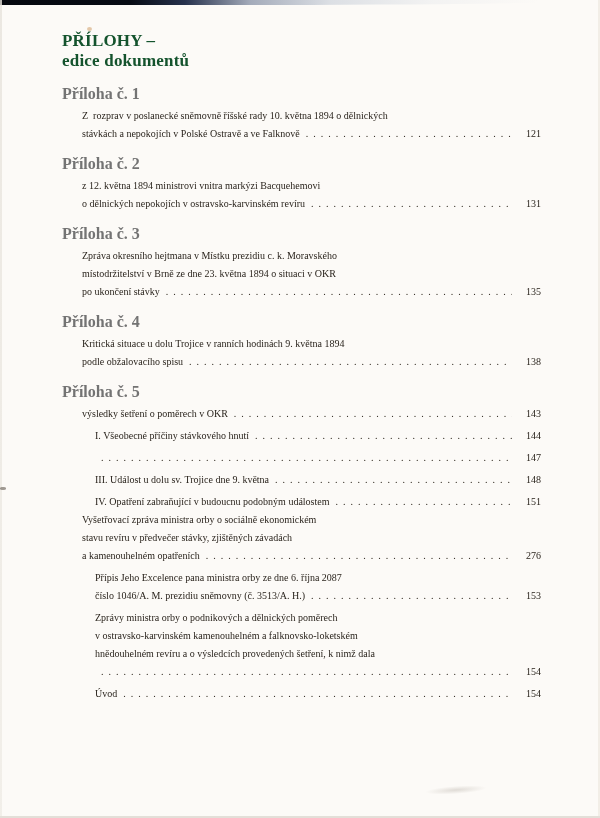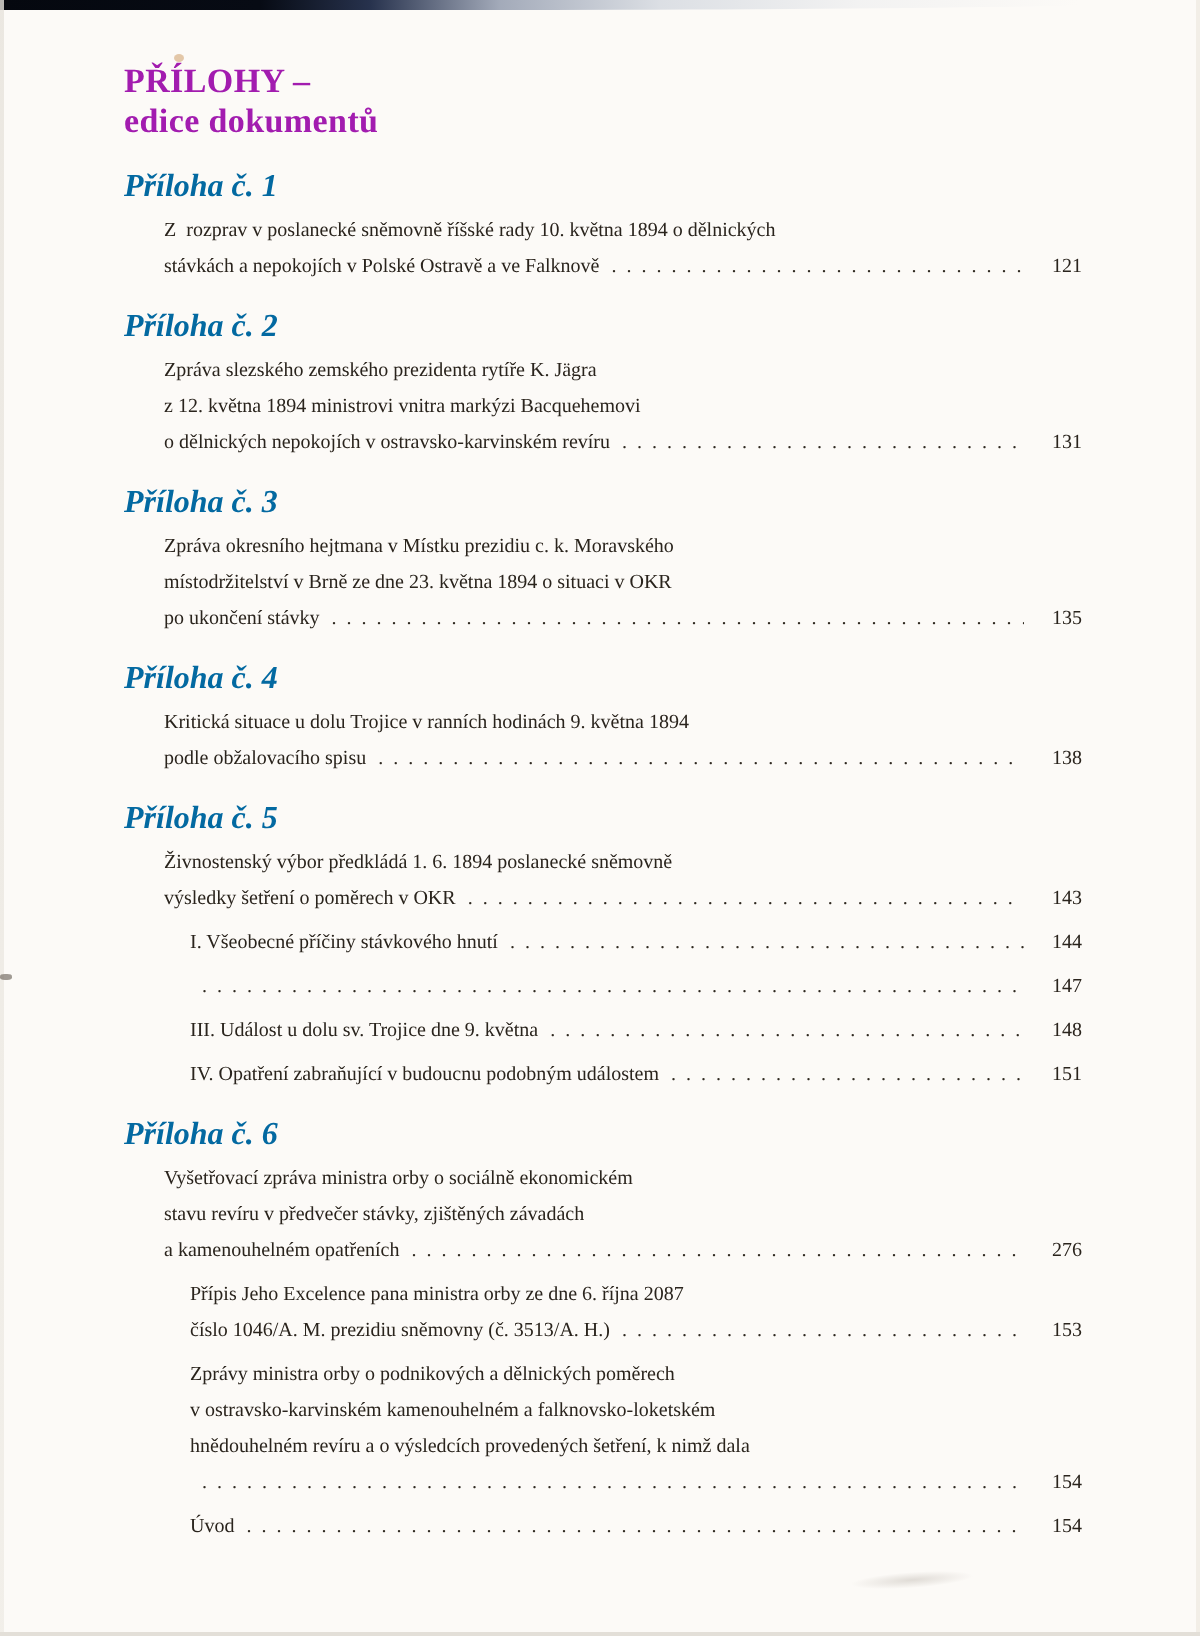--- a/index.html
+++ b/index.html
@@ -82,7 +82,7 @@
     line-height: 20px;
     font-weight: bold;
     letter-spacing: .2px;
-    color: #a21caf;
+    color: #14532d;
     margin: 0 0 14px 0;
   }
   .toc-section .heading {

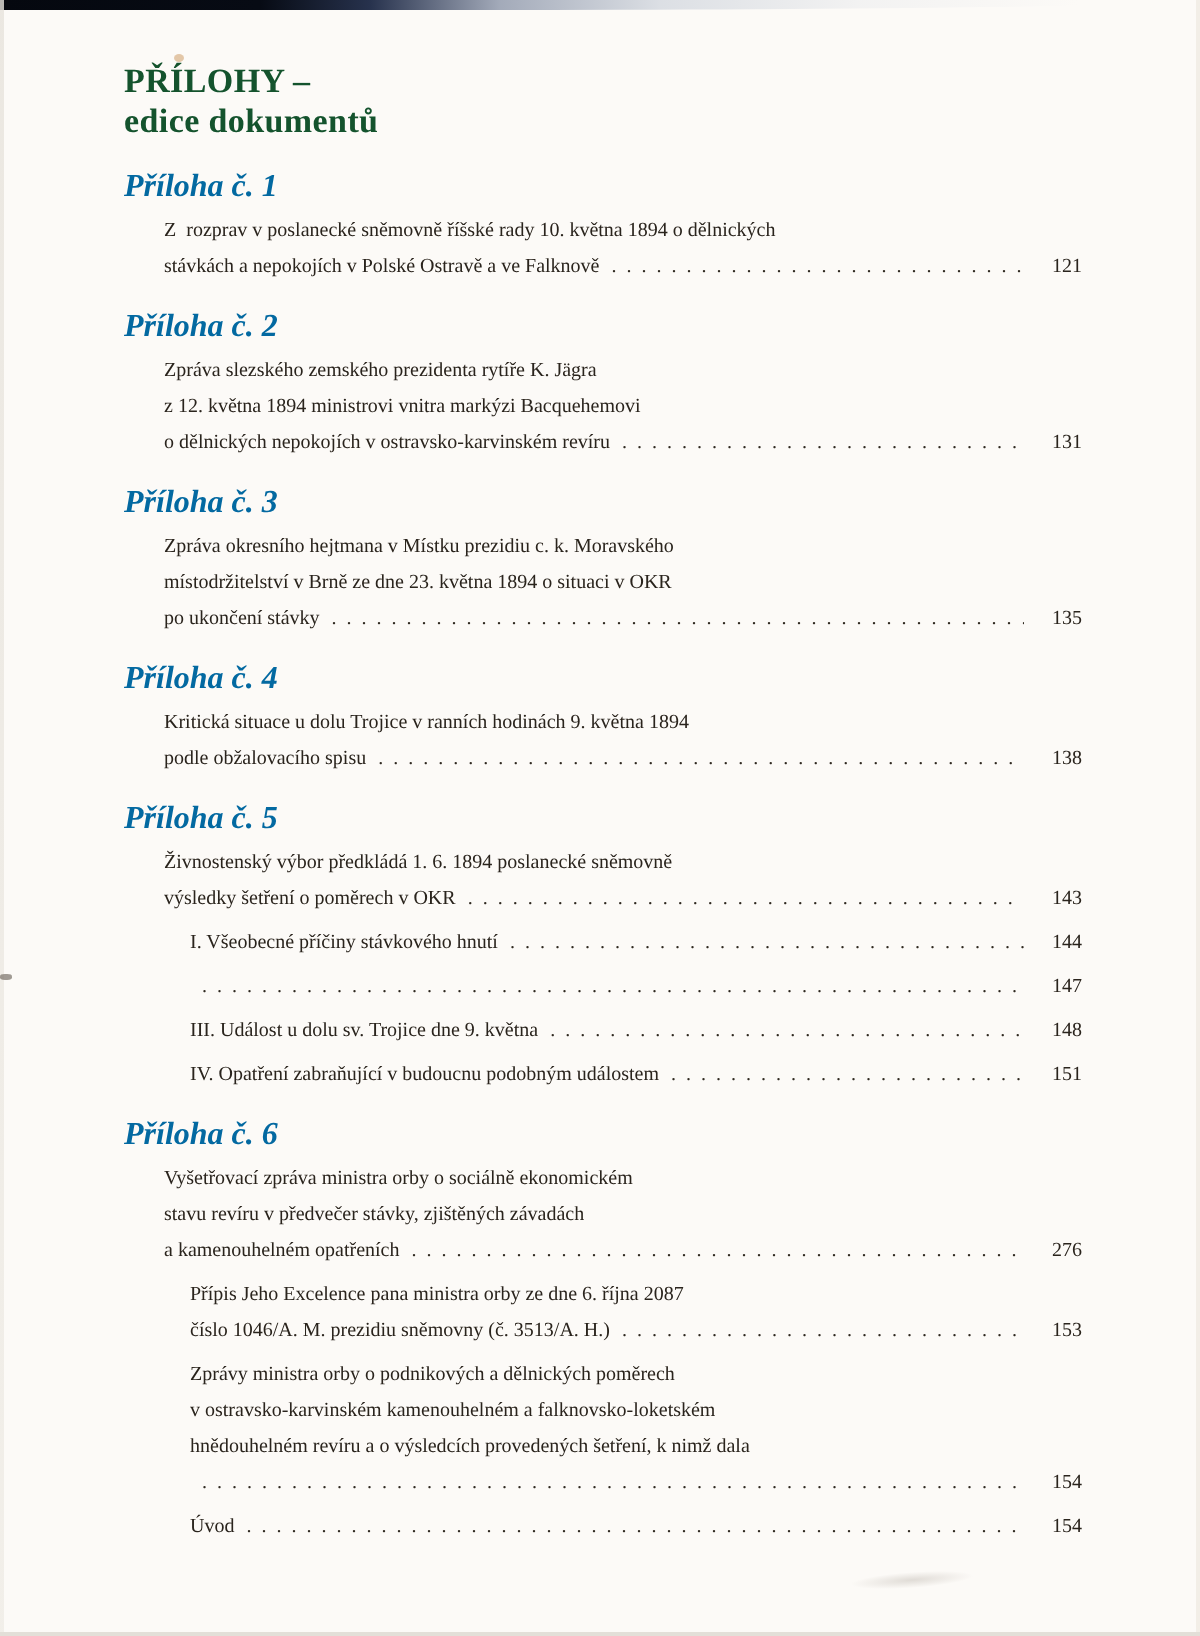--- a/index.html
+++ b/index.html
@@ -89,10 +89,9 @@
     font-size: 16px;
     line-height: 18px;
     font-weight: bold;
-    color: #0369a1;
+    color: #737373;
     margin-top: 12px;
     white-space: pre;
-    font-style: italic;
   }
   .entry {
     margin-top: 4px;

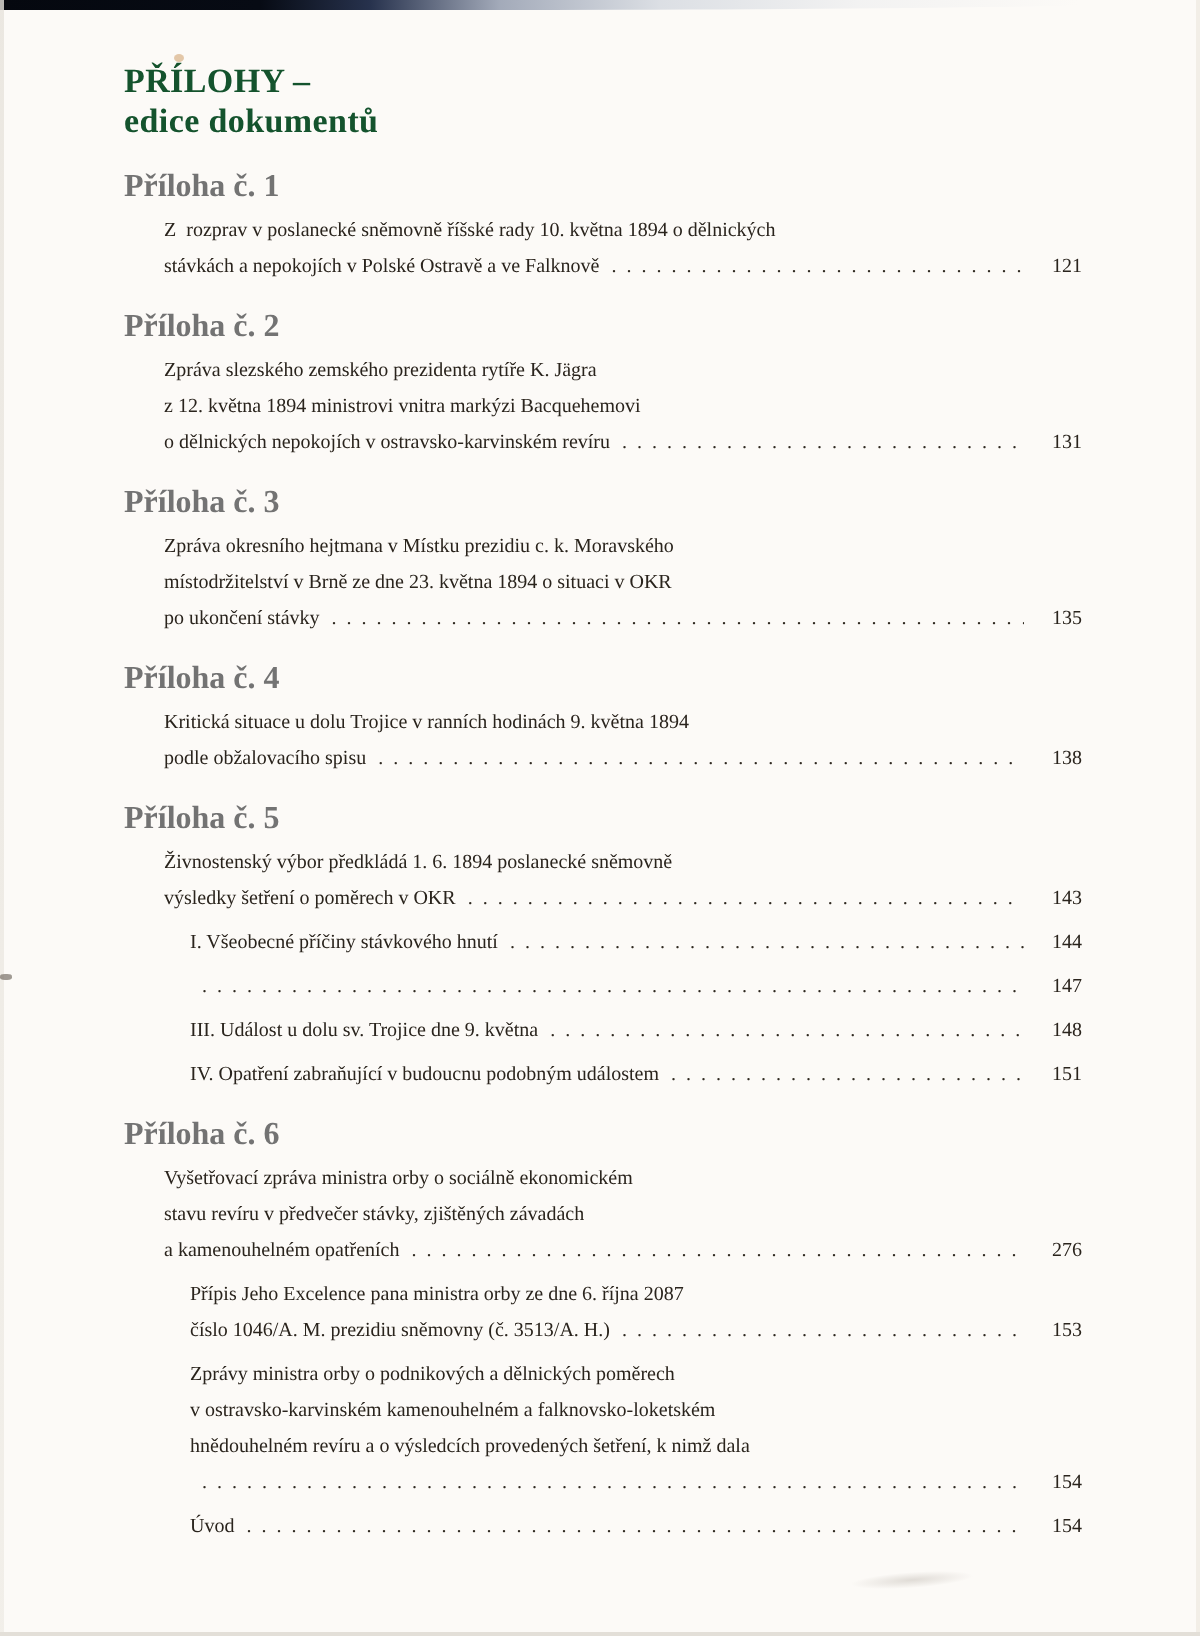--- a/index.html
+++ b/index.html
@@ -154,7 +154,6 @@
       <div class="toc-section">
         <div class="heading">Příloha č. 2</div>
         <div class="entry">
-          <div class="line">Zpráva slezského zemského prezidenta rytíře K. Jägra</div>
           <div class="line">z 12. května 1894 ministrovi vnitra markýzi Bacquehemovi</div>
           <div class="lastline">
             <span class="ltext">o dělnických nepokojích v ostravsko-karvinském revíru</span>

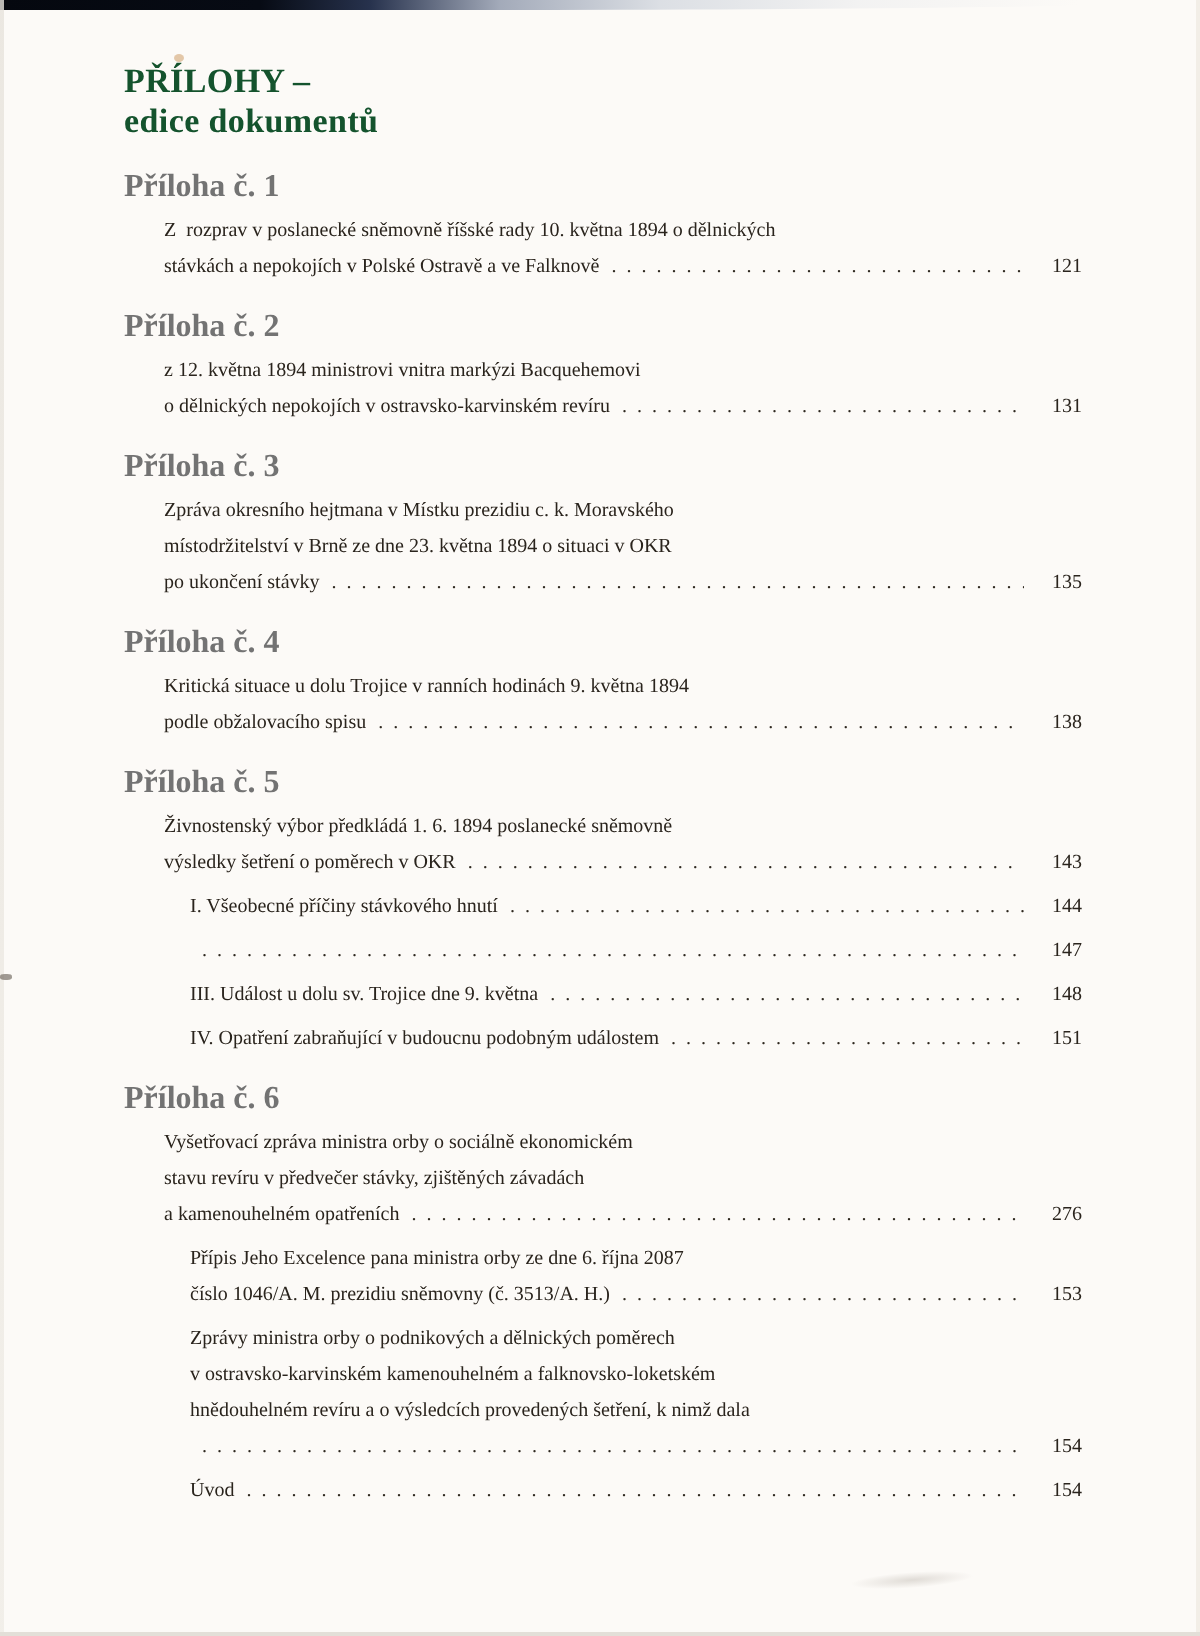--- a/index.html
+++ b/index.html
@@ -188,7 +188,6 @@
       <div class="toc-section">
         <div class="heading">Příloha č. 5</div>
         <div class="entry">
-          <div class="line">Živnostenský výbor předkládá 1. 6. 1894 poslanecké sněmovně</div>
           <div class="lastline">
             <span class="ltext">výsledky šetření o poměrech v OKR</span>
             <span class="dots">........................................................................................................................</span>

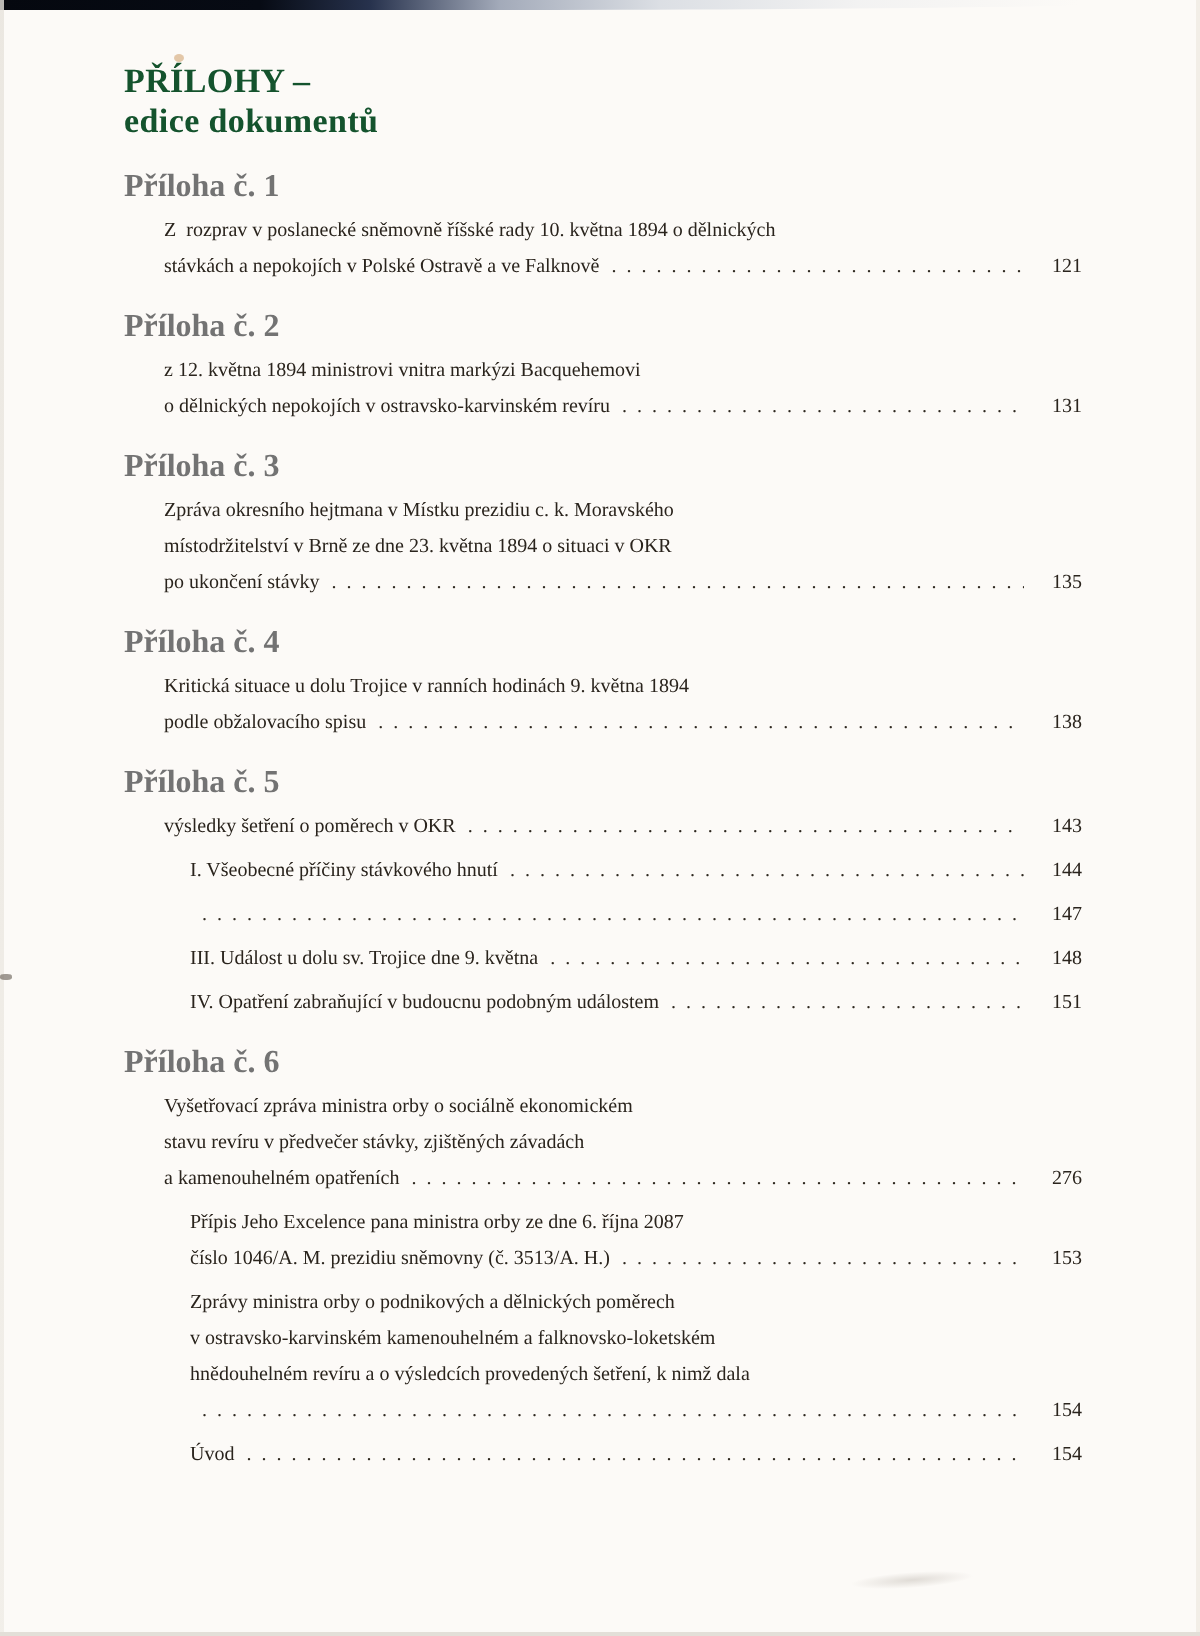--- a/index.html
+++ b/index.html
@@ -223,7 +223,6 @@
         </div>
       </div>
       <div class="toc-section">
-        <div class="heading">Příloha č. 6</div>
         <div class="entry">
           <div class="line">Vyšetřovací zpráva ministra orby o sociálně ekonomickém</div>
           <div class="line">stavu revíru v předvečer stávky, zjištěných závadách</div>

